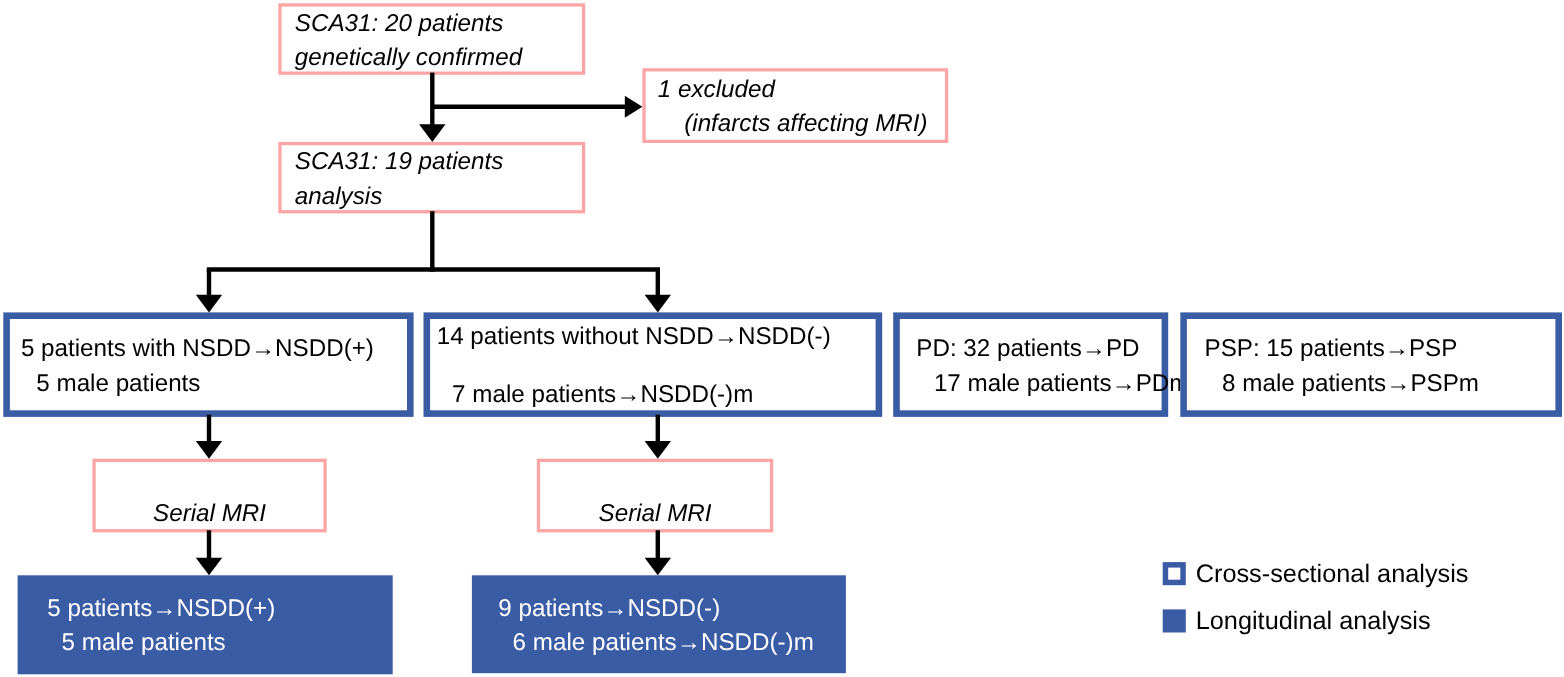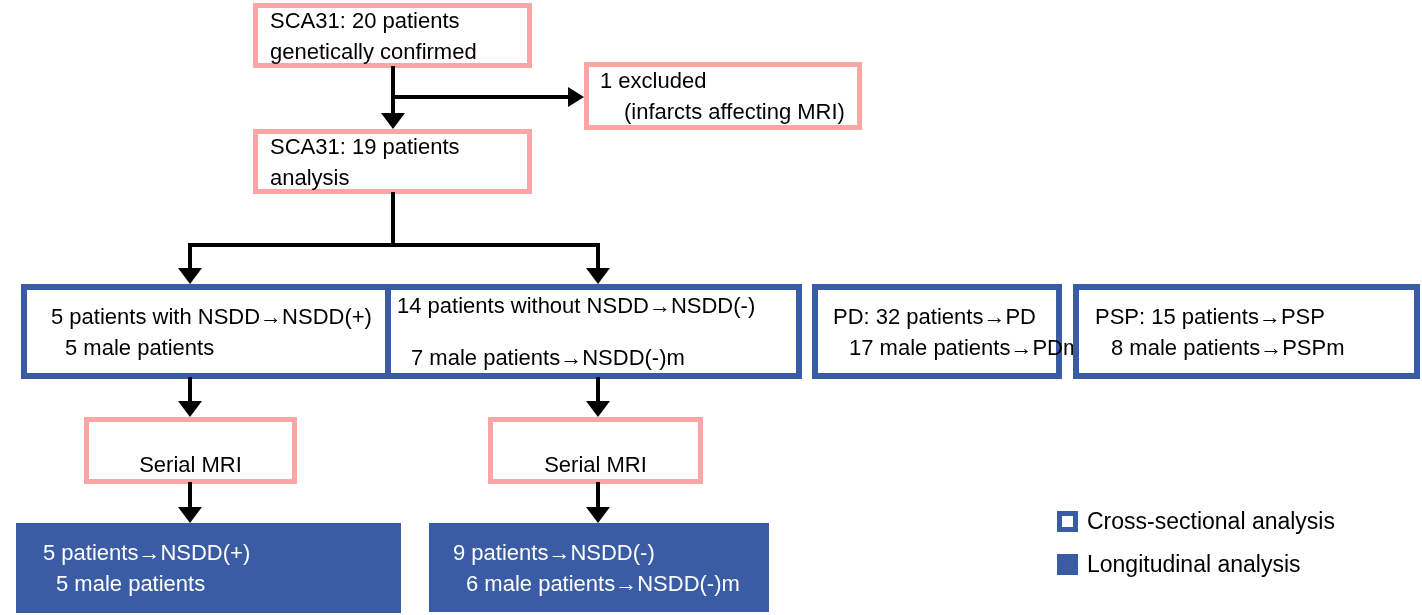--- a/index.html
+++ b/index.html
@@ -22,7 +22,7 @@
     line-height:31px;
   }
   .box .ln { white-space:pre; }
-  .black-border { border:5px solid #fca5a5; }
+  .black-border { border:3px solid #fca5a5;font-style:italic; }
   .blue-border  { border:6px solid var(--blue); }
   .blue-fill {
     background:var(--blue);

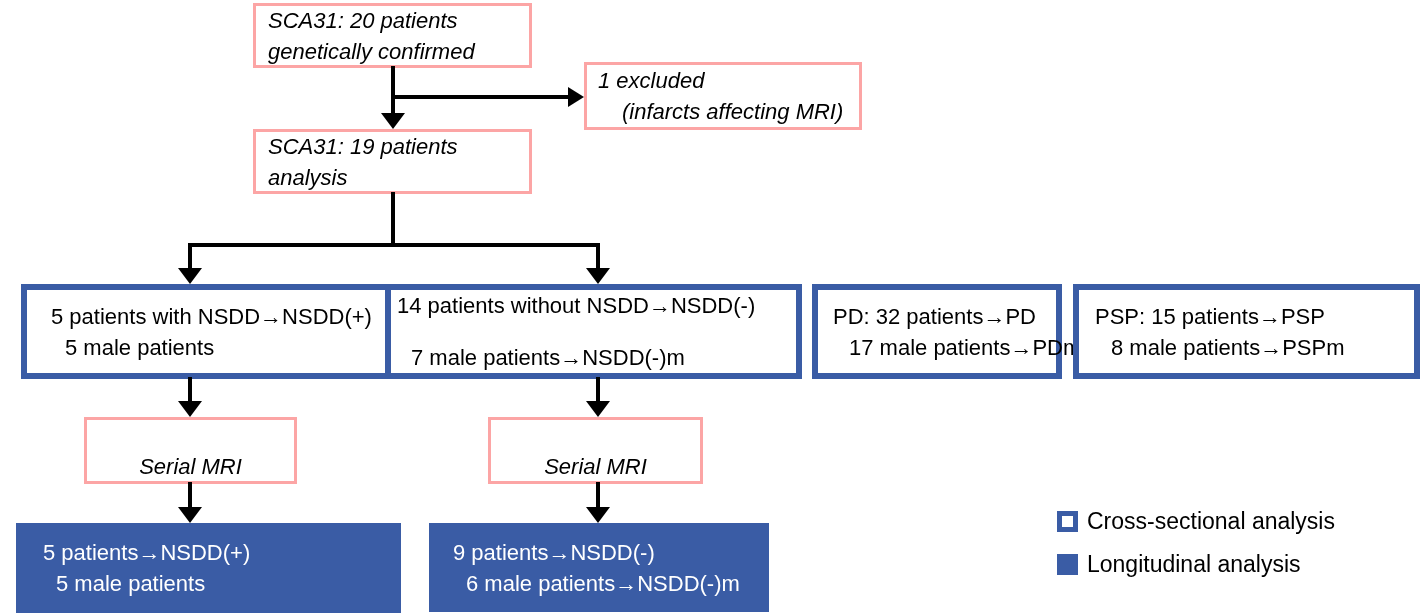--- a/index.html
+++ b/index.html
@@ -73,7 +73,7 @@
     <div class="ln">analysis</div>
   </div>
 
-  <div class="box blue-border" style="left:3px; top:284px; width:373px; height:95px; padding-left:24px;margin-left:18px;">
+  <div class="box blue-border" style="left:3px; top:284px; width:373px; height:95px; padding-left:10px;">
     <div class="ln">5 patients with NSDD→NSDD(+)</div>
     <div class="ln" style="padding-left:14px;">5 male patients</div>
   </div>

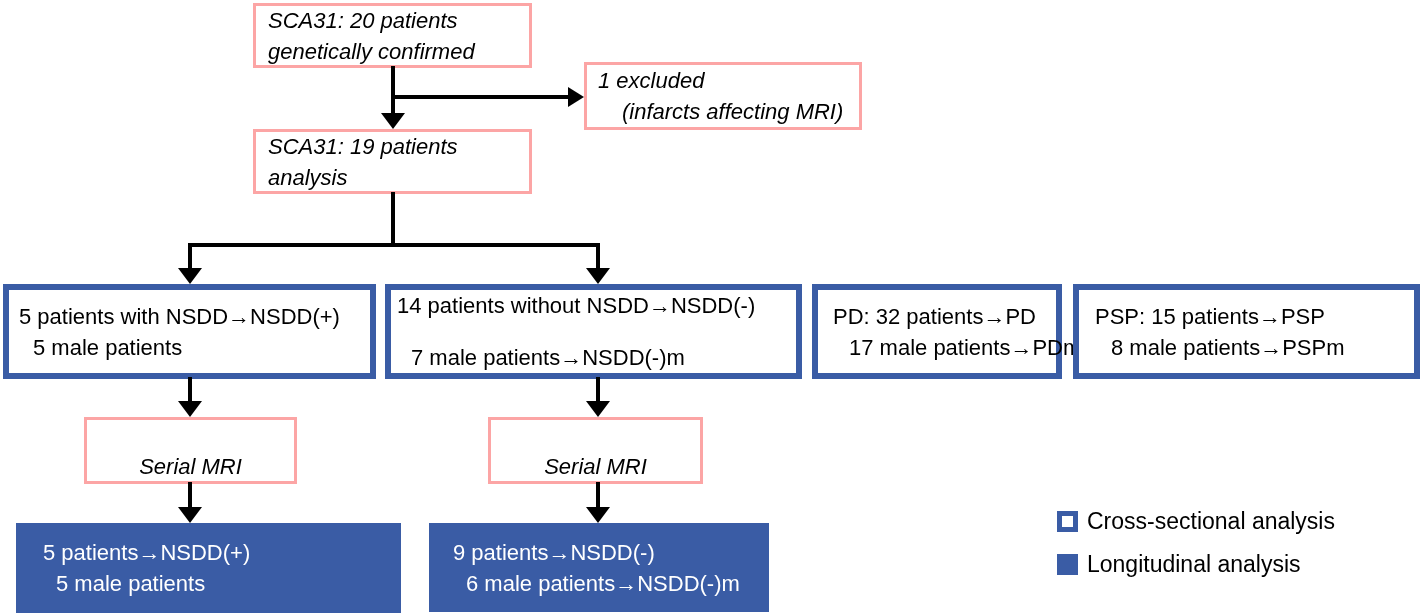--- a/index.html
+++ b/index.html
@@ -101,7 +101,7 @@
     <div class="ln">Serial MRI</div>
   </div>
 
-  <div class="box blue-fill" style="left:16px; top:523px; width:385px; height:90px; padding-left:27px;">
+  <div class="box blue-fill" style="left:16px; top:523px; width:341px; height:90px; padding-left:27px;">
     <div class="ln">5 patients→NSDD(+)</div>
     <div class="ln" style="padding-left:13px;">5 male patients</div>
   </div>

